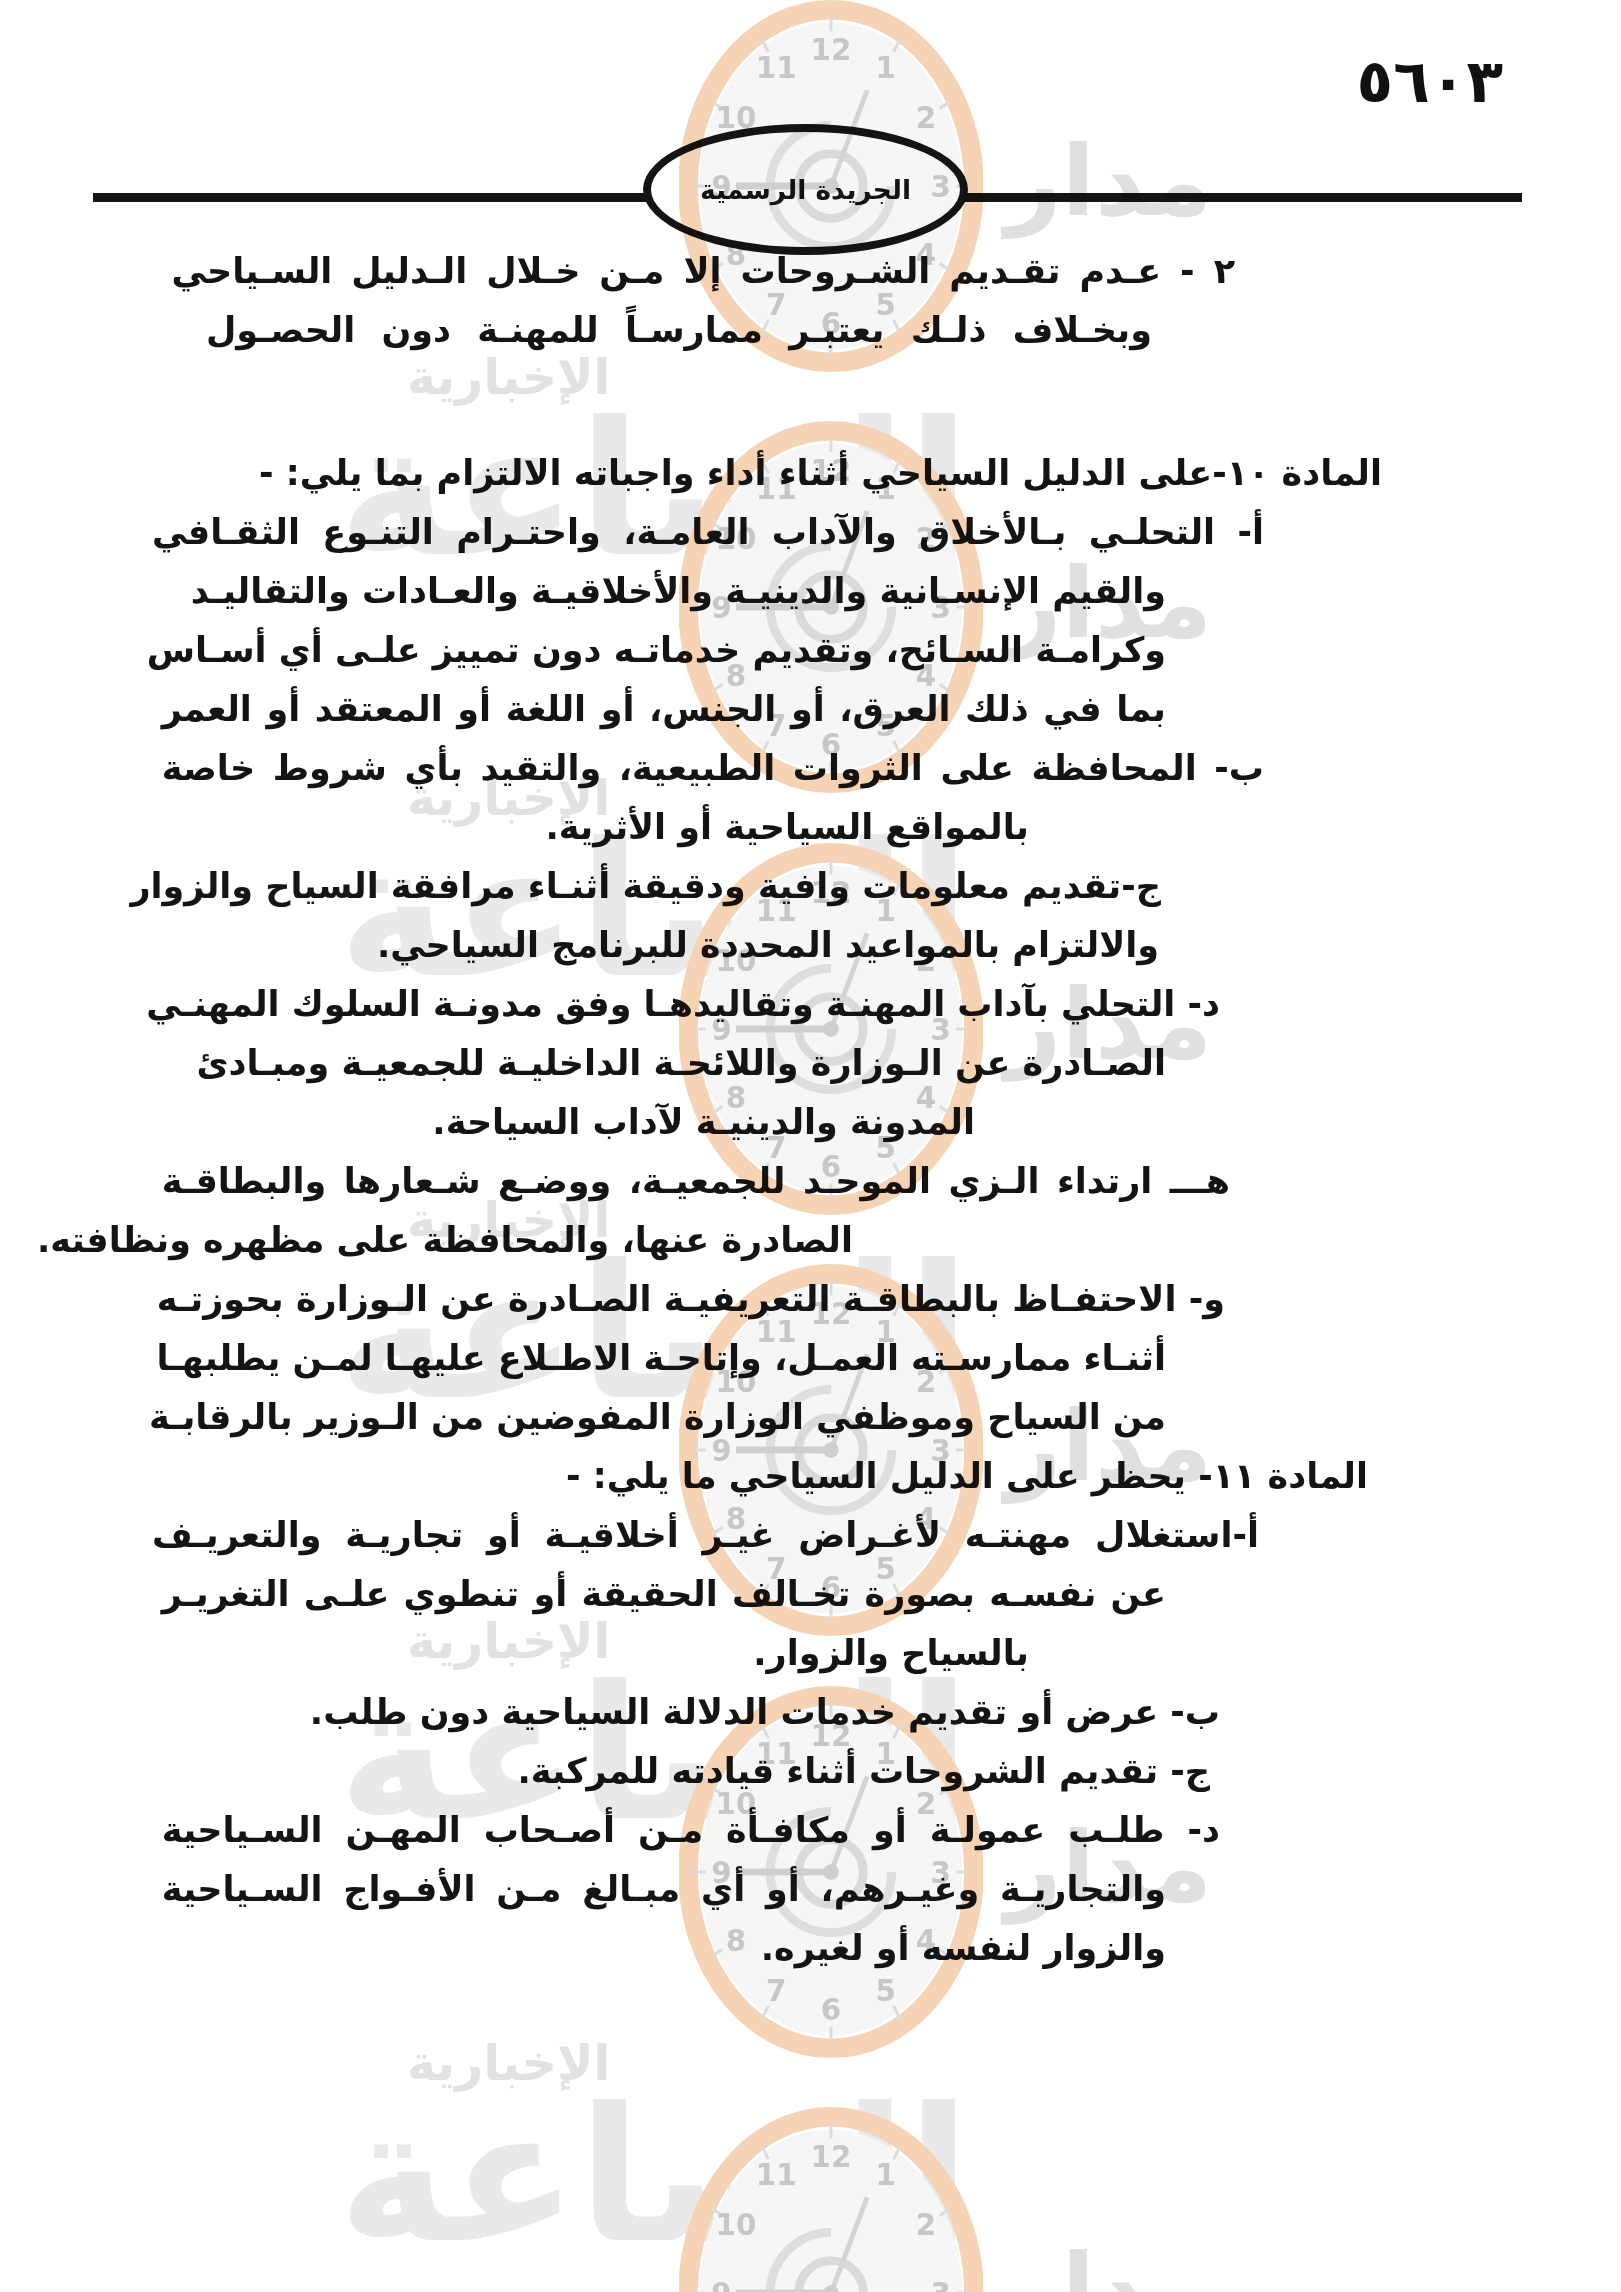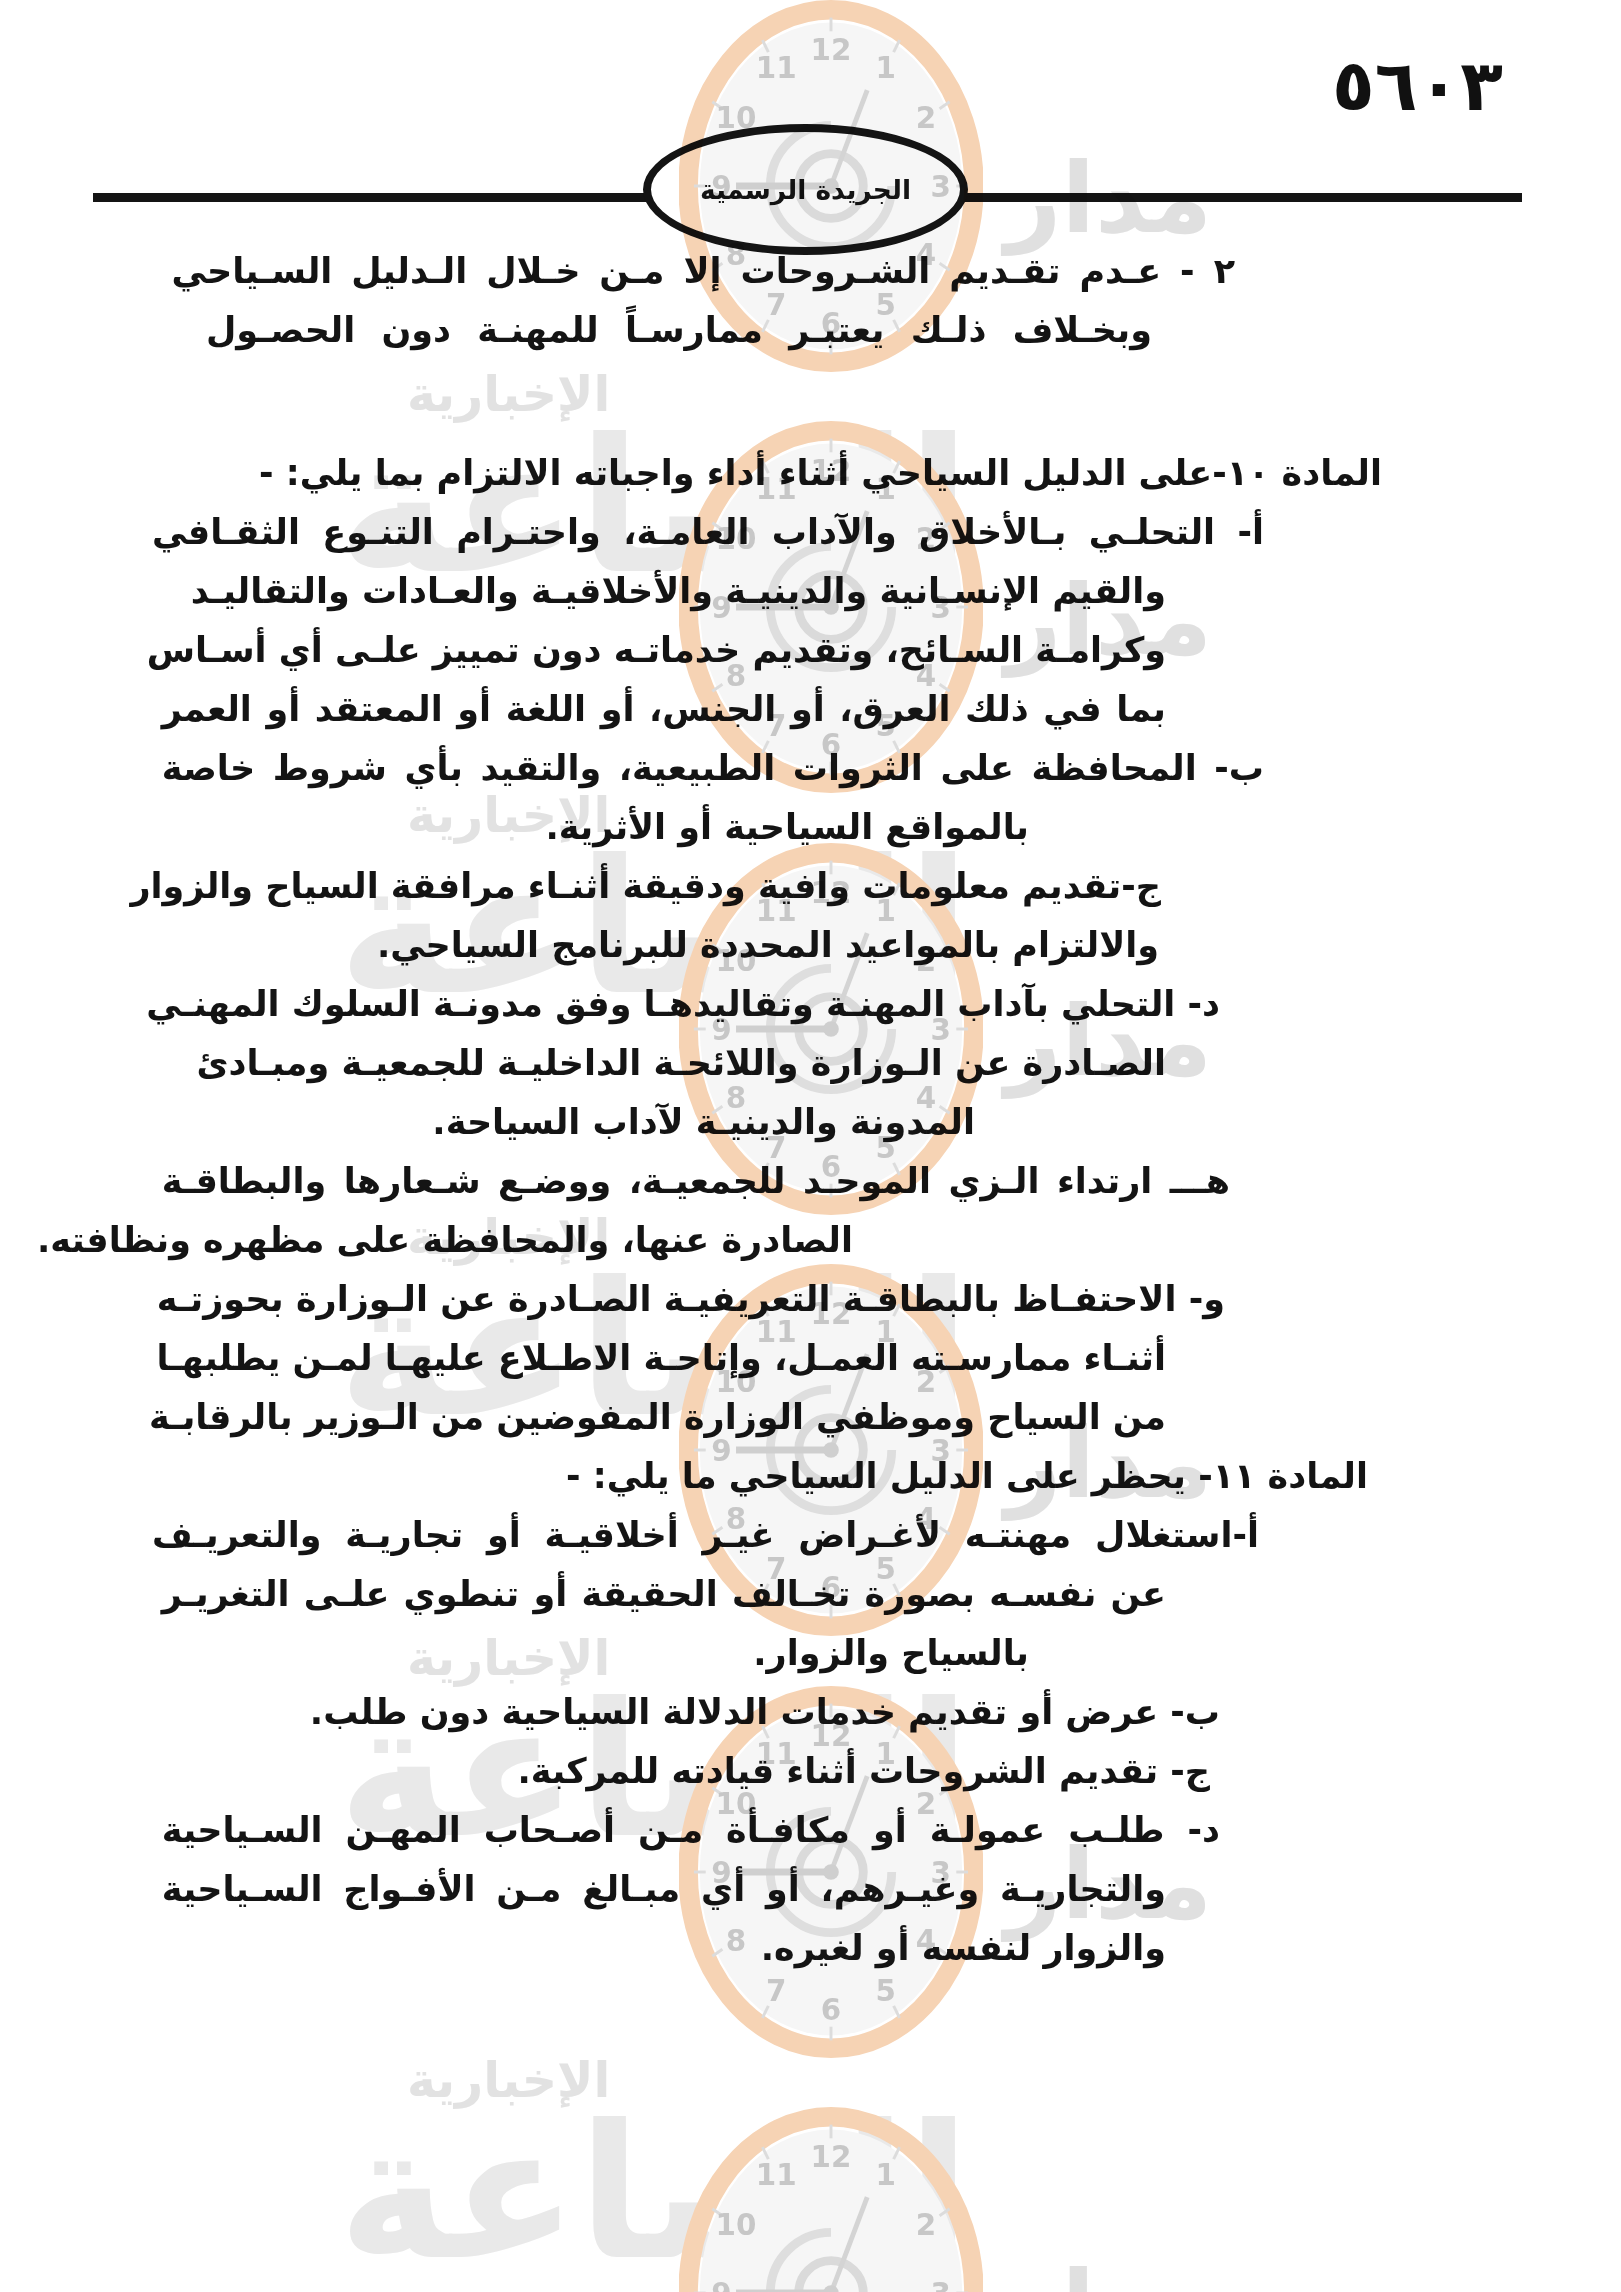--- a/index.html
+++ b/index.html
@@ -28,7 +28,7 @@
   }
   .page-number{
     position:absolute;top:51px;right:118px;
-    font-size:70px;font-weight:bold;color:#111;line-height:1;
+    font-size:60px;font-weight:bold;color:#111;line-height:1;
     direction:rtl;z-index:2;
   }
   

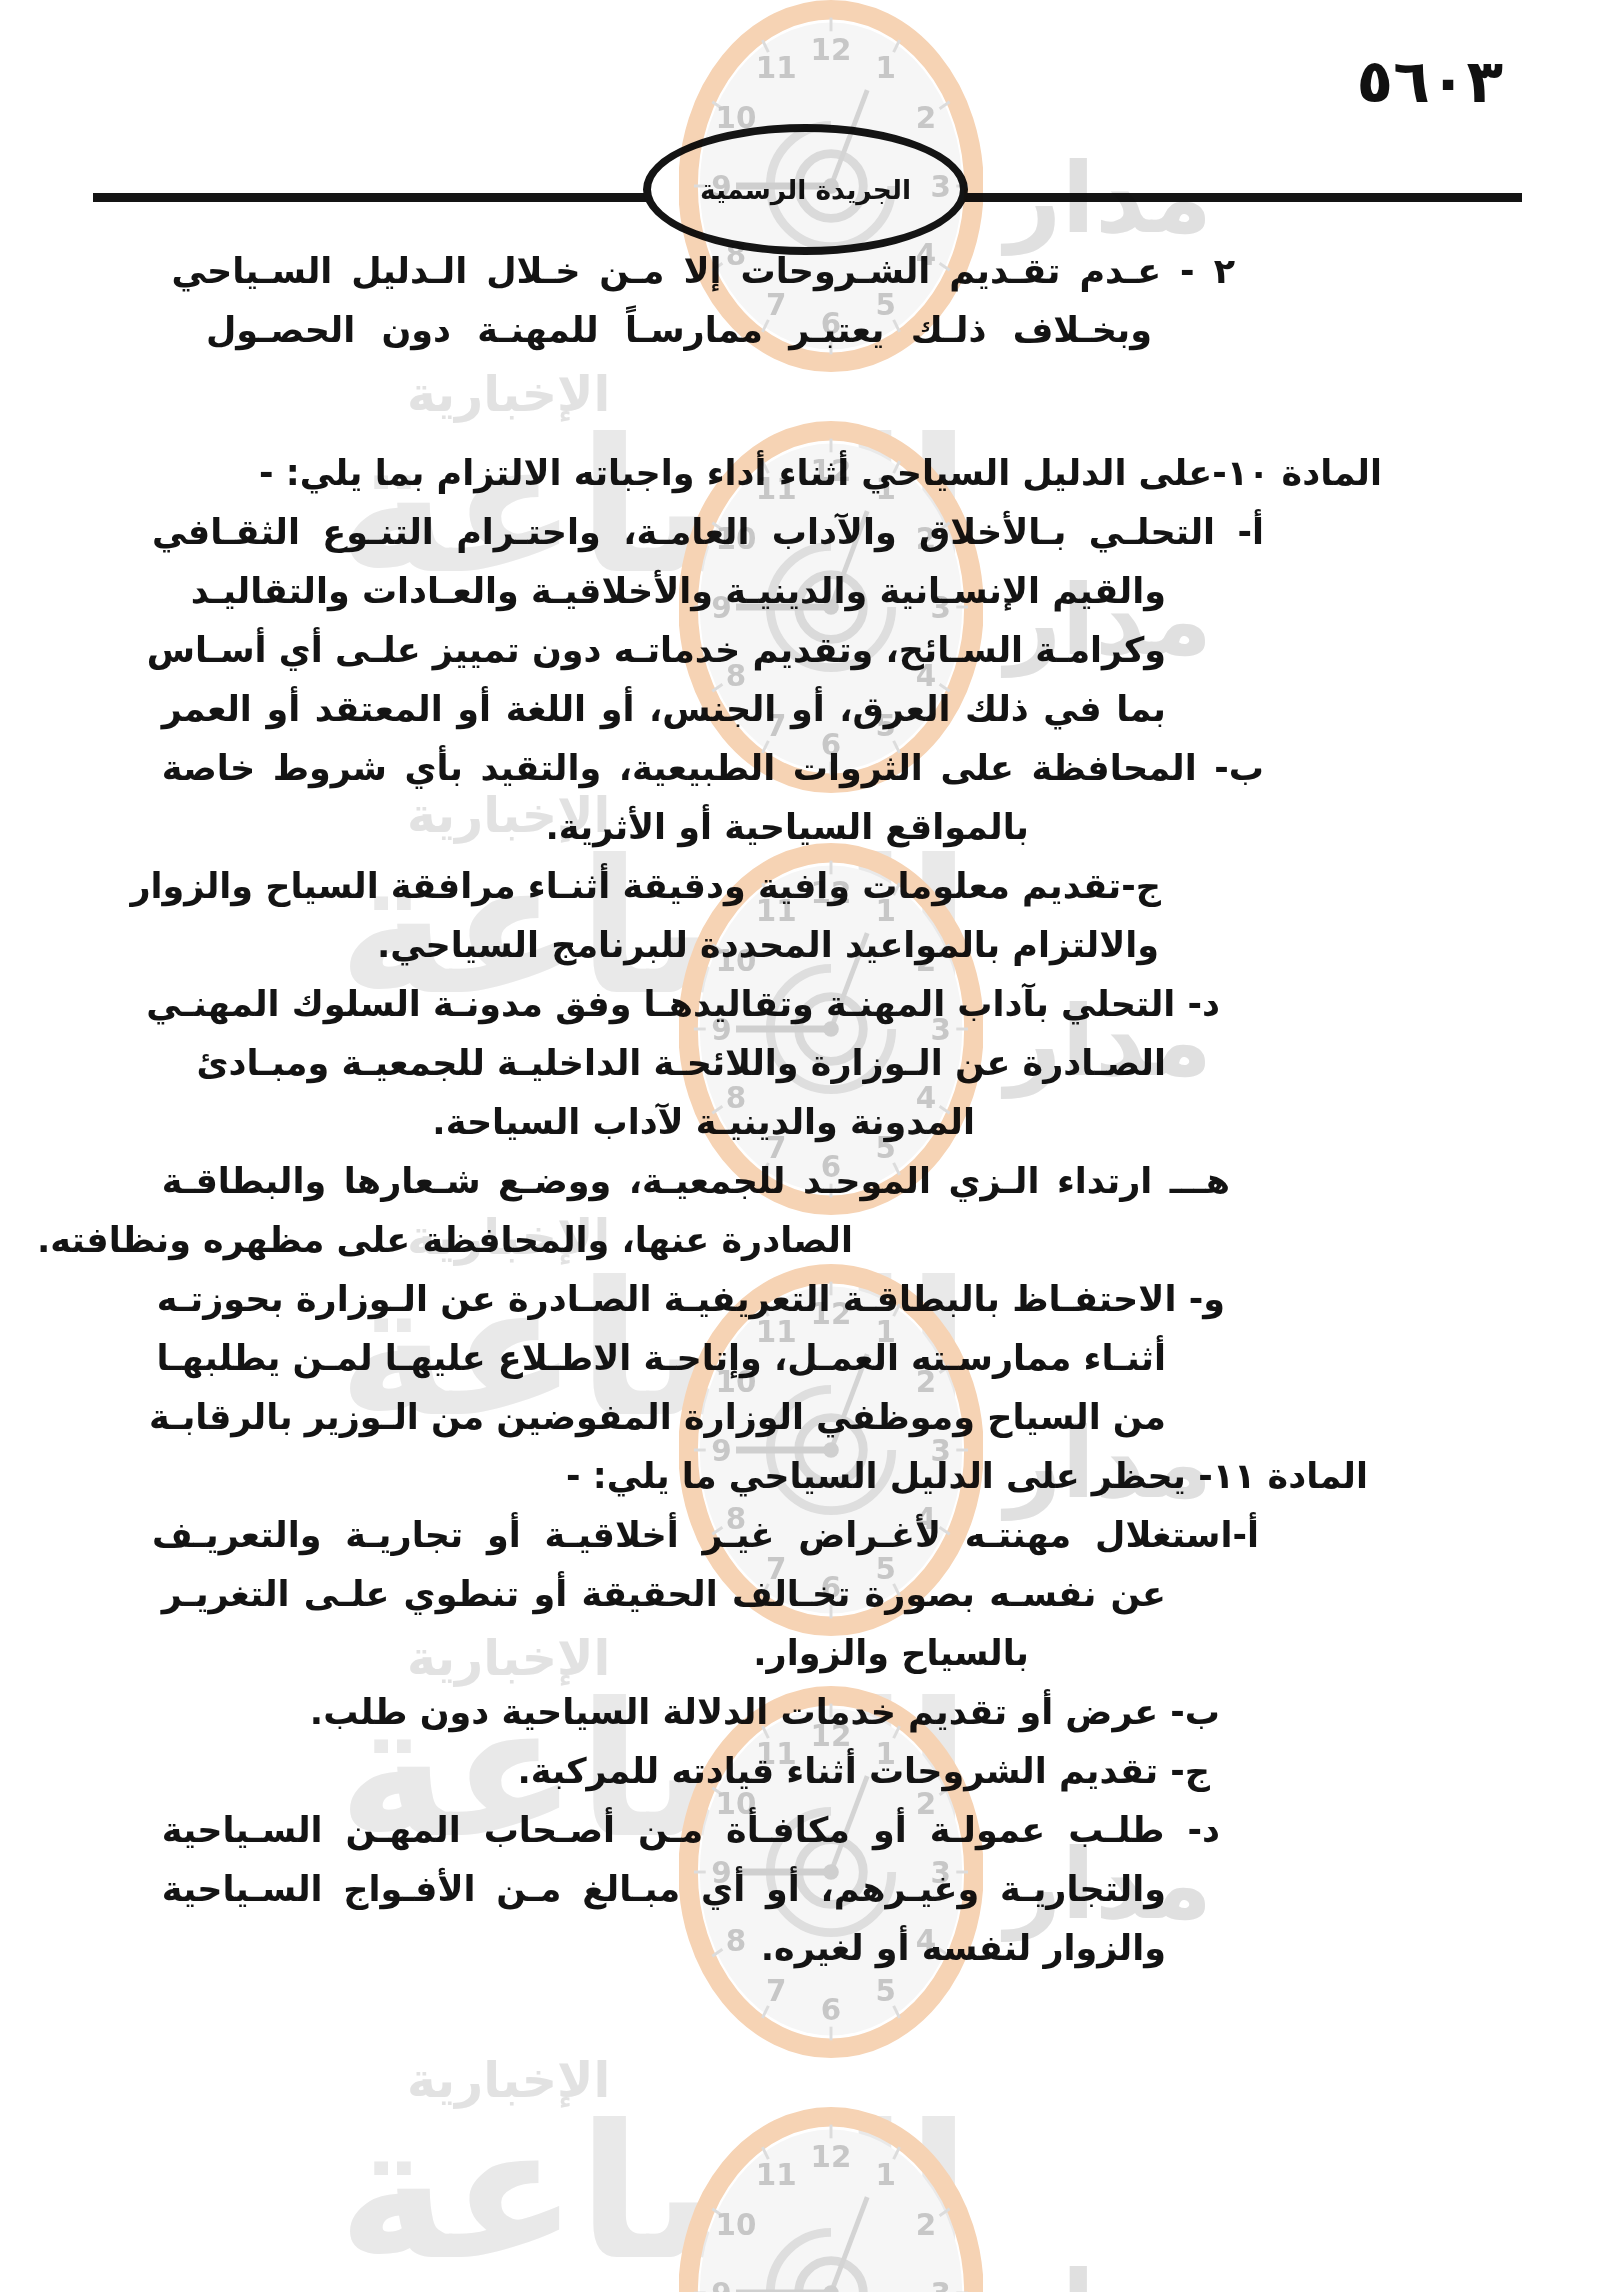--- a/index.html
+++ b/index.html
@@ -53,7 +53,7 @@
     pointer-events:none;
   }
   .wm-clock{position:absolute;width:304px;height:372px;}
-  .wm-word{position:absolute;font-weight:bold;direction:rtl;line-height:1;margin-top:17px;}
+  .wm-word{position:absolute;font-weight:bold;direction:rtl;line-height:1;}
   .wm-madar{color:#e0e0e0;font-size:98px;}
   .wm-ikhbaria{color:#e2e2e2;font-size:49px;}
   .wm-saa{color:#e9e9e9;font-size:186px;letter-spacing:3.9px;}

